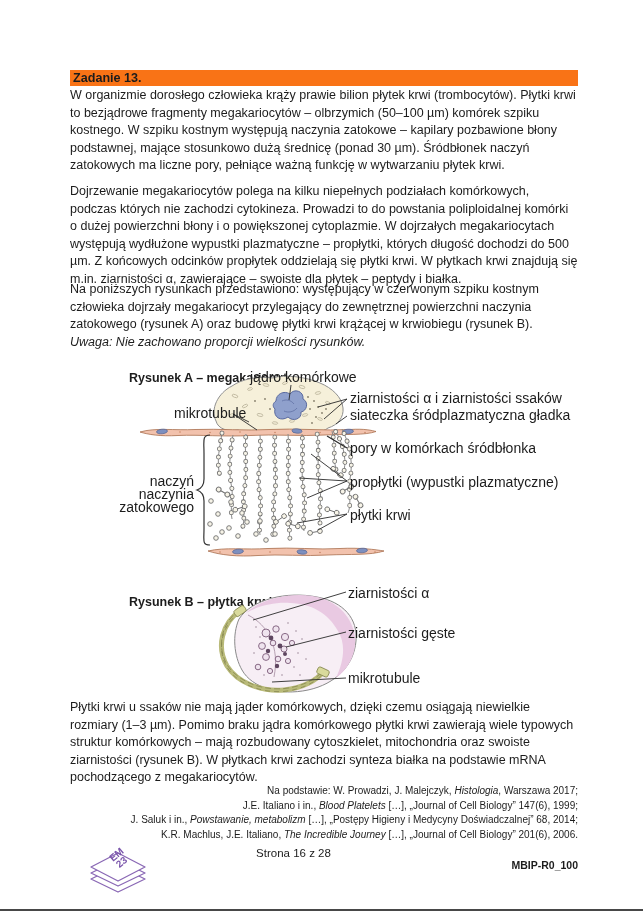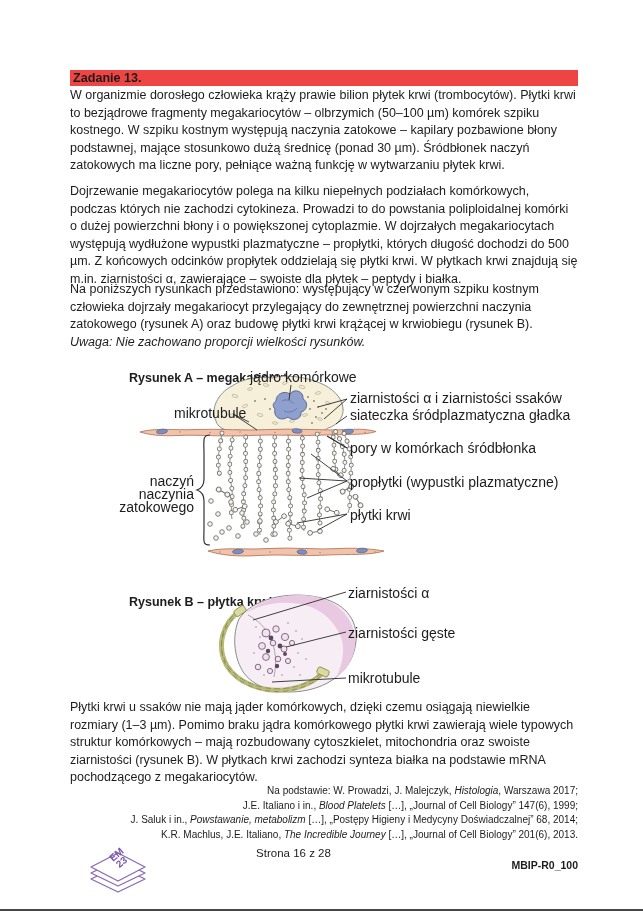--- a/index.html
+++ b/index.html
@@ -6,7 +6,7 @@
   .page{position:relative;width:643px;height:911px;background:#ffffff;
         font-family:"Liberation Sans","DejaVu Sans",sans-serif;color:#1c1c1c;overflow:hidden;}
   .txt{position:absolute;left:70px;width:508px;font-size:12.5px;line-height:17.5px;margin:0;}
-  .task-band{position:absolute;left:70px;top:70px;width:508px;height:16px;background:#ef4444;
+  .task-band{position:absolute;left:70px;top:70px;width:508px;height:16px;background:#f97316;
              font-weight:bold;font-size:12.6px;line-height:16px;padding-left:3px;box-sizing:border-box;}
   .note{font-style:italic;}
   .fig-title{position:absolute;left:113px;font-weight:bold;font-size:12.5px;margin:16px;}

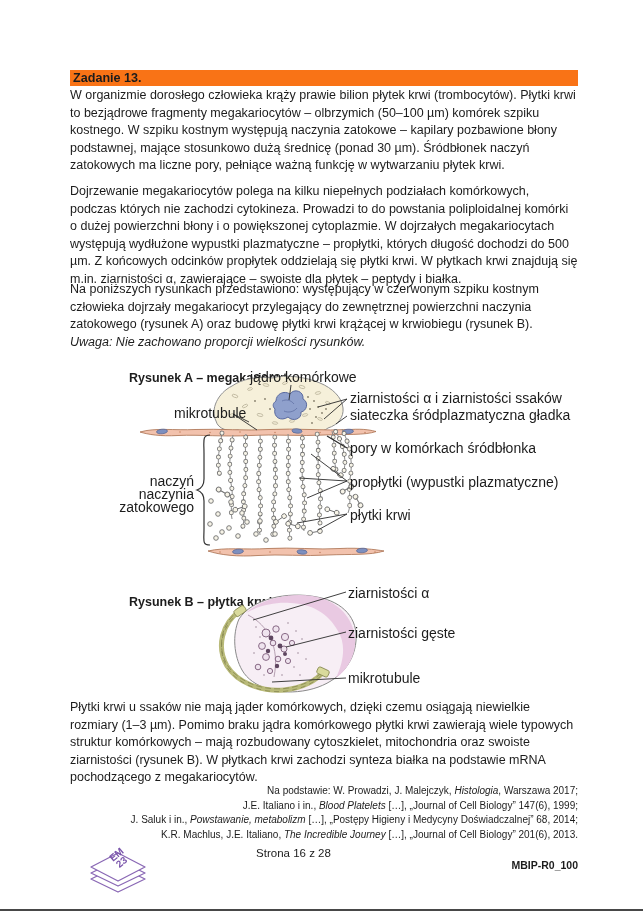--- a/index.html
+++ b/index.html
@@ -336,7 +336,7 @@
     <div><span>Na podstawie: W. Prowadzi, J. Malejczyk, </span><i>Histologia</i><span>, Warszawa 2017;</span></div>
     <div><span>J.E. Italiano i in., </span><i>Blood Platelets</i><span> […], „Journal of Cell Biology” 147(6), 1999;</span></div>
     <div><span>J. Saluk i in., </span><i>Powstawanie, metabolizm</i><span> […], „Postępy Higieny i Medycyny Doświadczalnej” 68, 2014;</span></div>
-    <div><span>K.R. Machlus, J.E. Italiano, </span><i>The Incredible Journey</i><span> […], „Journal of Cell Biology” 201(6), 2013.</span></div>
+    <div><span>K.R. Machlus, J.E. Italiano, </span><i>The Incredible Journey</i><span> […], „Journal of Cell Biology” 201(6), 2006.</span></div>
   </div>
 
   <div class="footer-logo">

